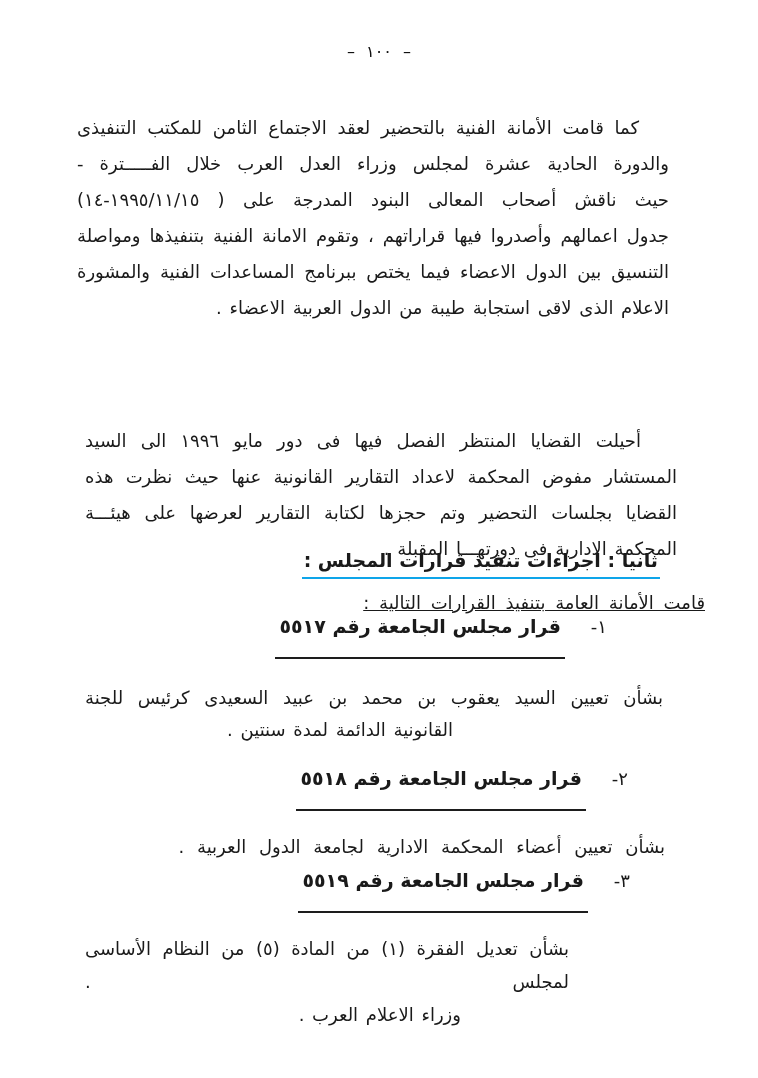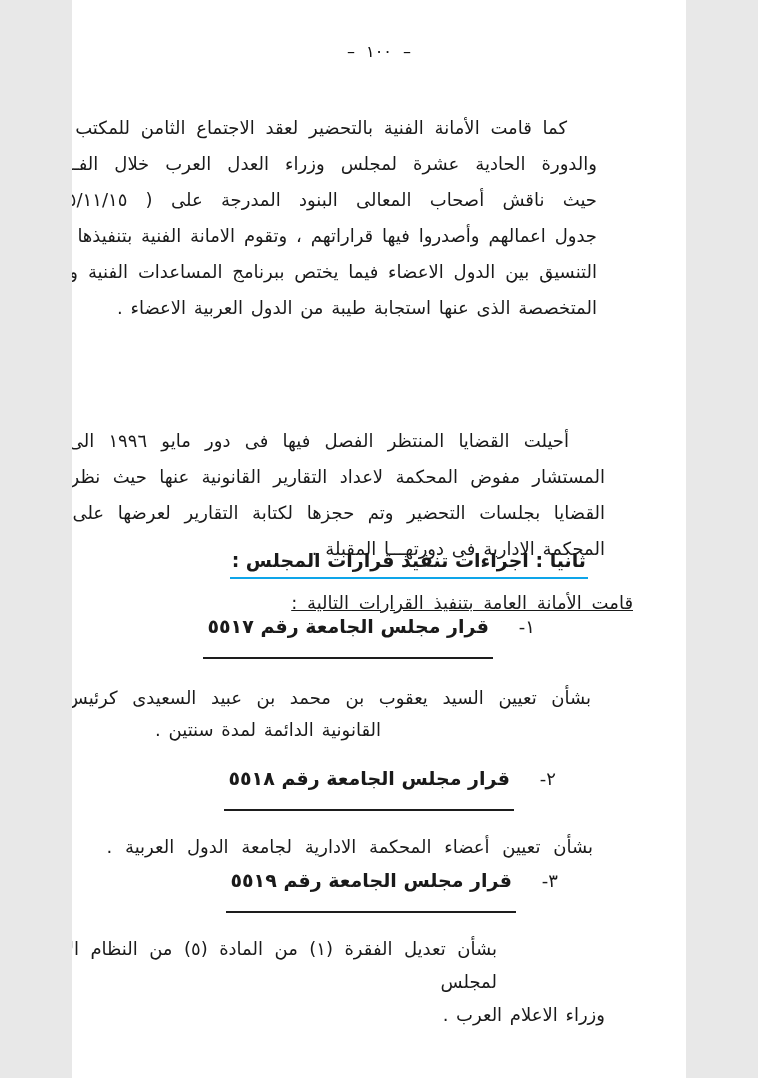--- a/index.html
+++ b/index.html
@@ -6,7 +6,7 @@
   body { background: #e8e8e8; }
   .page {
     position: relative;
-    width: 614px;
+    width: 758px;
     height: 1078px;
     margin: 0 auto;
     background: #ffffff;

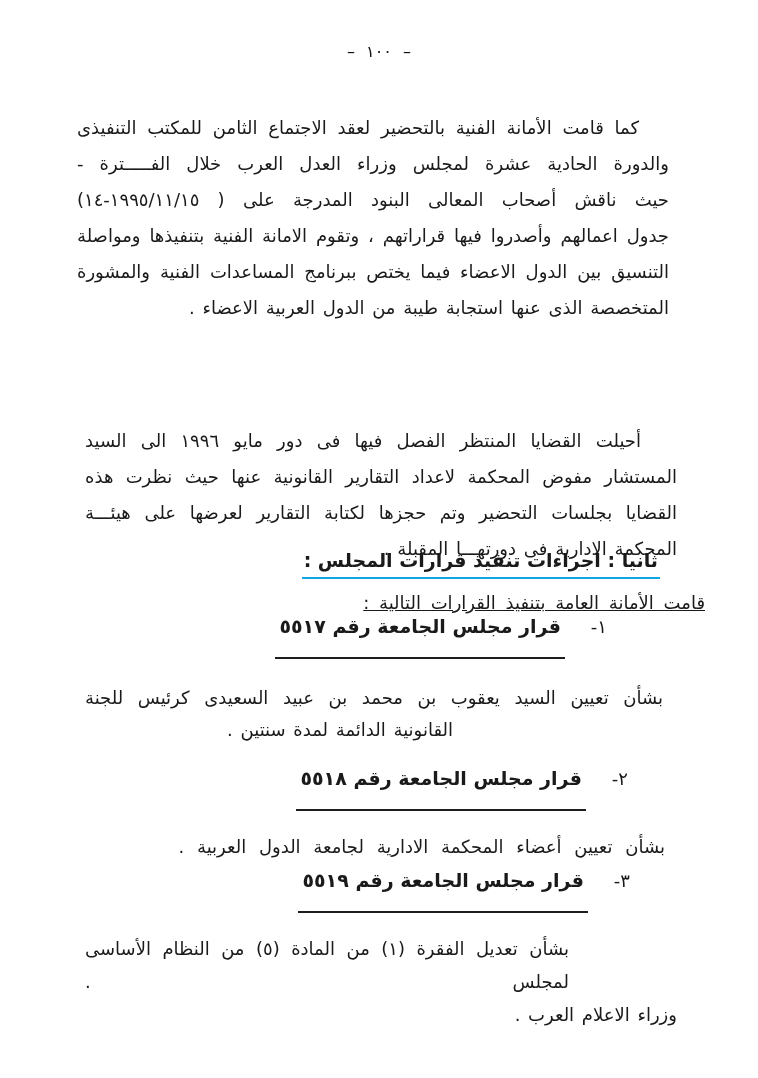--- a/index.html
+++ b/index.html
@@ -126,7 +126,7 @@
     <div class="pline">حيث ناقش أصحاب المعالى البنود المدرجة على ‭(١٤-١٩٩٥/١١/١٥ )‬</div>
     <div class="pline">جدول اعمالهم وأصدروا فيها قراراتهم ، وتقوم الامانة الفنية بتنفيذها ومواصلة</div>
     <div class="pline">التنسيق بين الدول الاعضاء فيما يختص ببرنامج المساعدات الفنية والمشورة</div>
-    <div class="pline plast">المتخصصة الذى عنها استجابة طيبة من الدول العربية الاعضاء .</div>
+    <div class="pline plast">الاعلام الذى لاقى استجابة طيبة من الدول العربية الاعضاء .</div>
   </div>
 
 

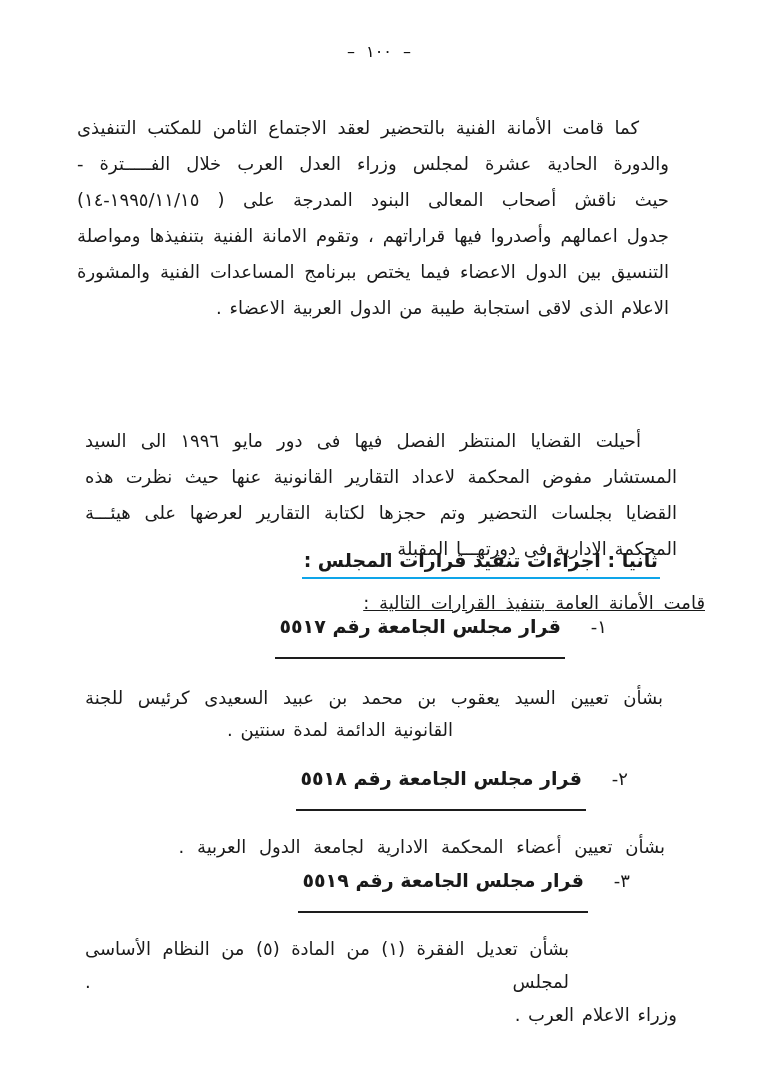--- a/index.html
+++ b/index.html
@@ -111,7 +111,7 @@
   .body3 { top: 932px; right: 81px; width: 592px; font-size: 18px; }
   .body3 .pline { line-height: 33px; }
   .body3 .pfirst { margin-right: 108px; }
-  .body3 .cont { text-align: center; text-align-last: right; }
+  .body3 .cont { margin-right: 216px; text-align: center; text-align-last: right; }
 </style>
 </head>
 <body>

